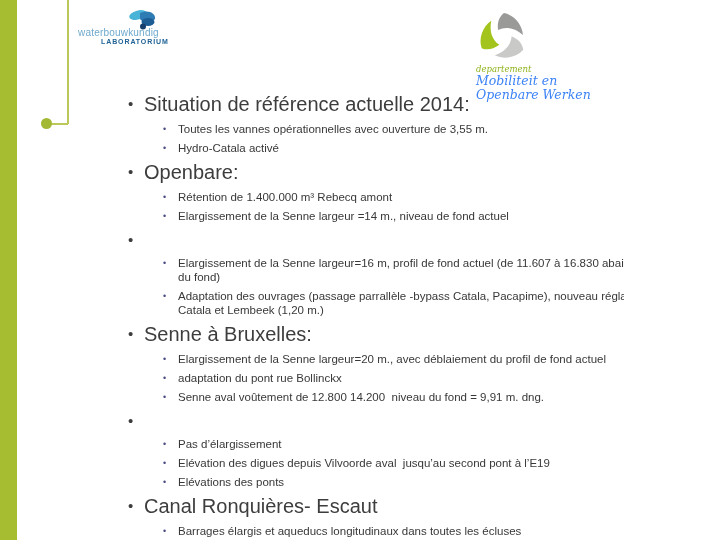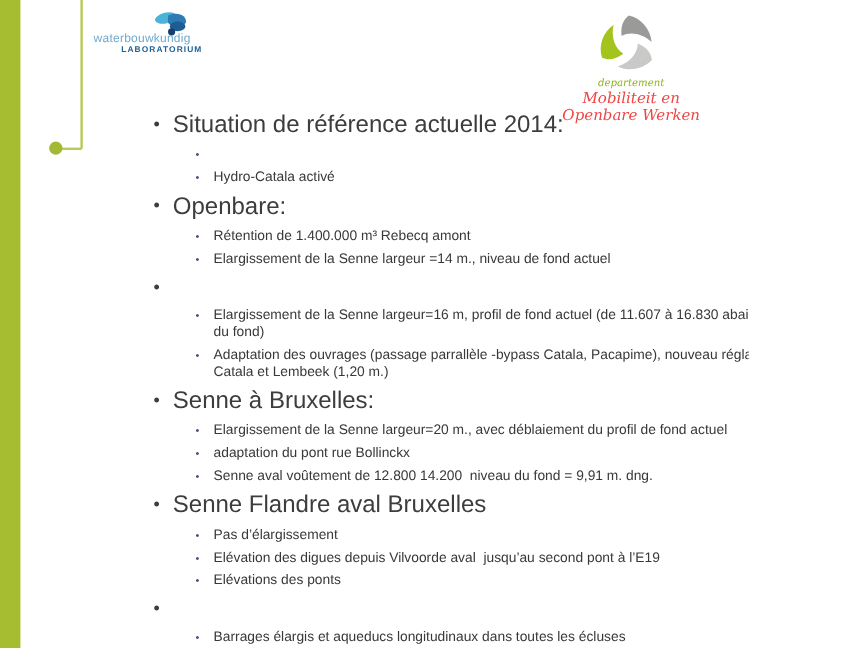--- a/index.html
+++ b/index.html
@@ -44,7 +44,7 @@
     letter-spacing: 0.9px; white-space: nowrap;
   }
   
-  .mow-logo { position: absolute; right: 38px; top: 8px; width: 120px; text-align: center; }
+  .mow-logo { position: absolute; right: 28px; top: 8px; width: 120px; text-align: left; }
   .mow-mark { margin-right: 6px; }
   .mow-dept {
     font-size: 8.5px; color: #8fb31c; font-style: italic;

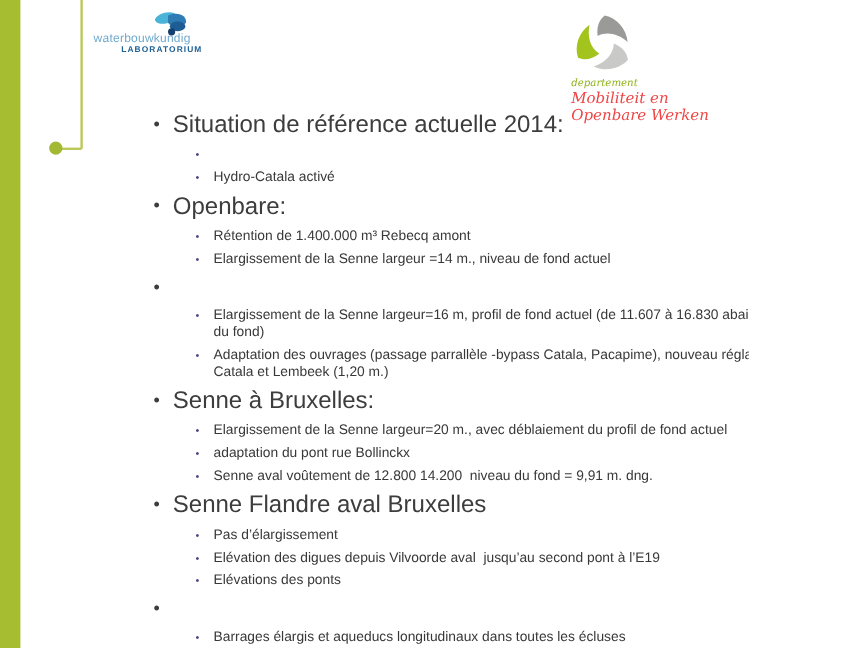--- a/index.html
+++ b/index.html
@@ -52,7 +52,7 @@
     margin-top: -2px;
   }
   .mow-name {
-    font-size: 12.5px; color: #ef4444; font-style: italic;
+    font-size: 12.5px; color: #3b82f6; font-style: italic;
     font-family: "DejaVu Serif", serif;
     line-height: 13.5px;
   }

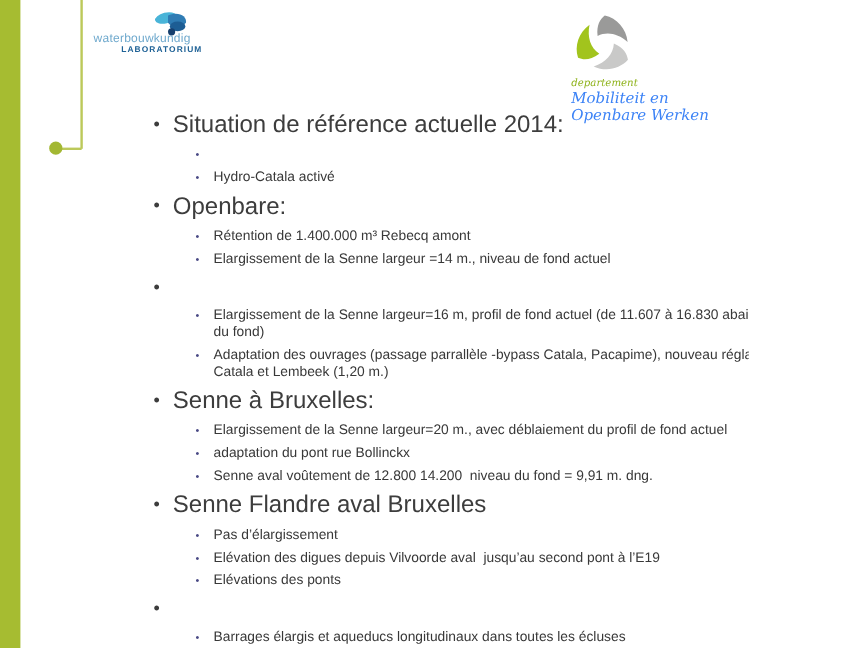--- a/index.html
+++ b/index.html
@@ -142,6 +142,7 @@
     <ul class="sub-list">
             <li class="sub-item">
     <span class="sub-bullet">•</span>
+    <span class="sub-label">Toutes les vannes opérationnelles avec ouverture de 3,55 m.</span>
   </li>
             <li class="sub-item">
     <span class="sub-bullet">•</span>

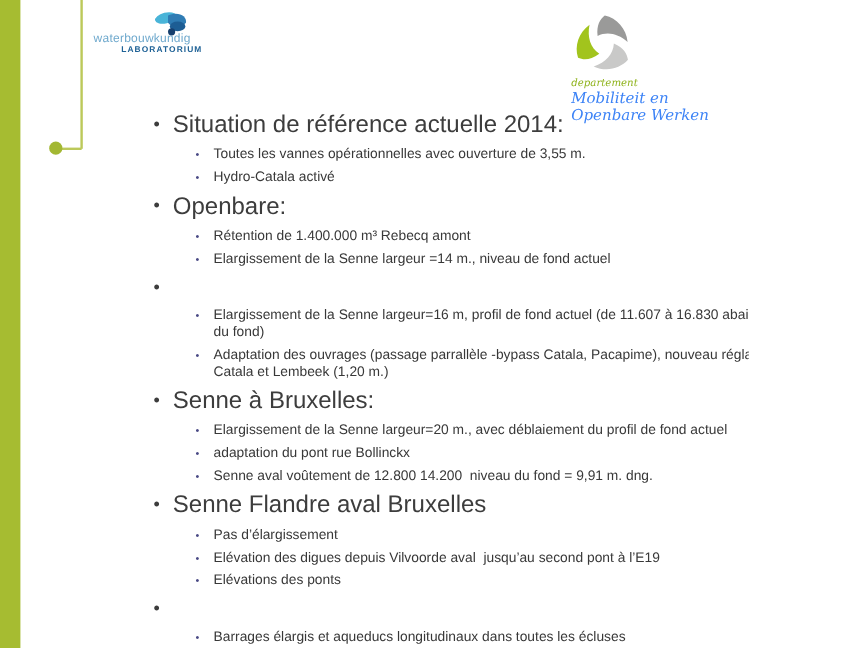--- a/index.html
+++ b/index.html
@@ -204,7 +204,6 @@
         <li class="main-item">
     <div class="main-row">
       <span class="main-bullet">•</span>
-      <span class="main-label">Senne Flandre aval Bruxelles</span>
     </div>
     <ul class="sub-list">
             <li class="sub-item">

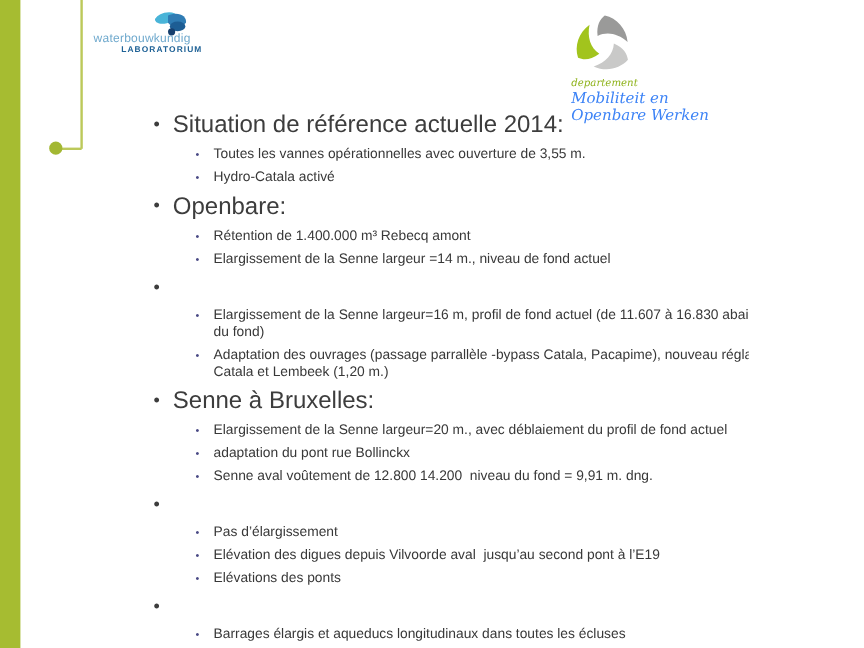--- a/index.html
+++ b/index.html
@@ -223,6 +223,7 @@
         <li class="main-item">
     <div class="main-row">
       <span class="main-bullet">•</span>
+      <span class="main-label">Canal Ronquières- Escaut</span>
     </div>
     <ul class="sub-list">
             <li class="sub-item">

